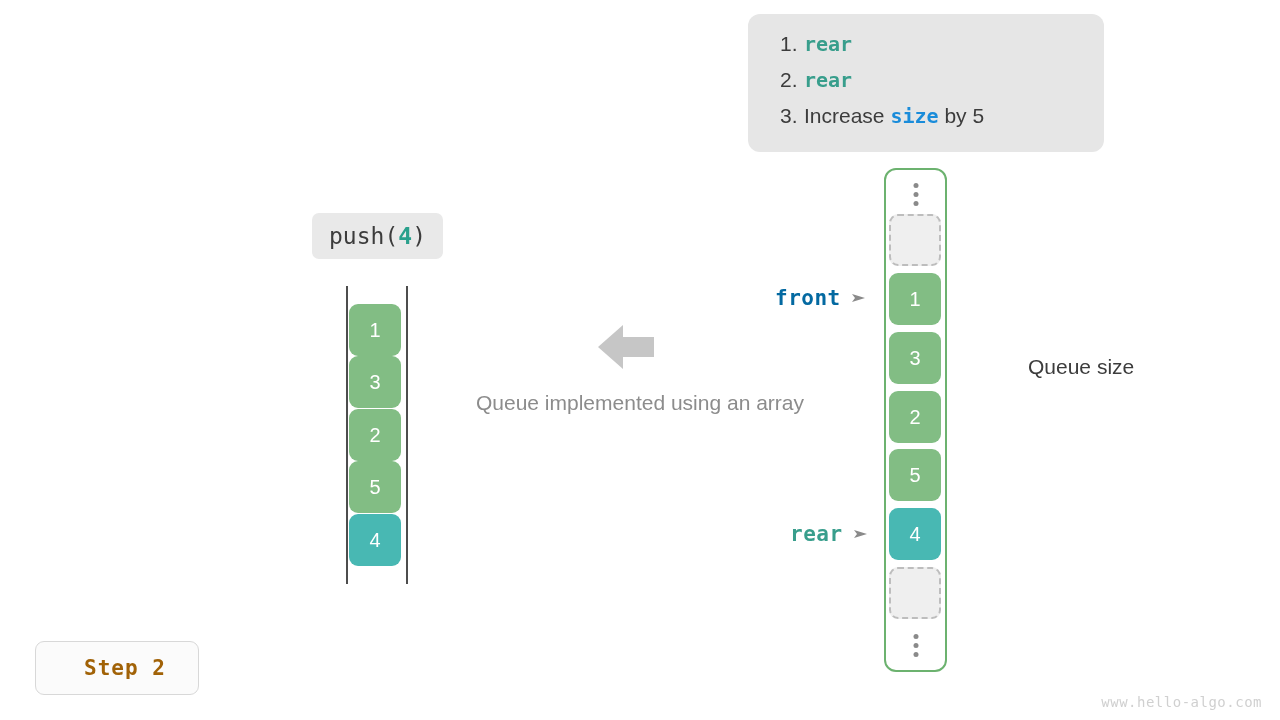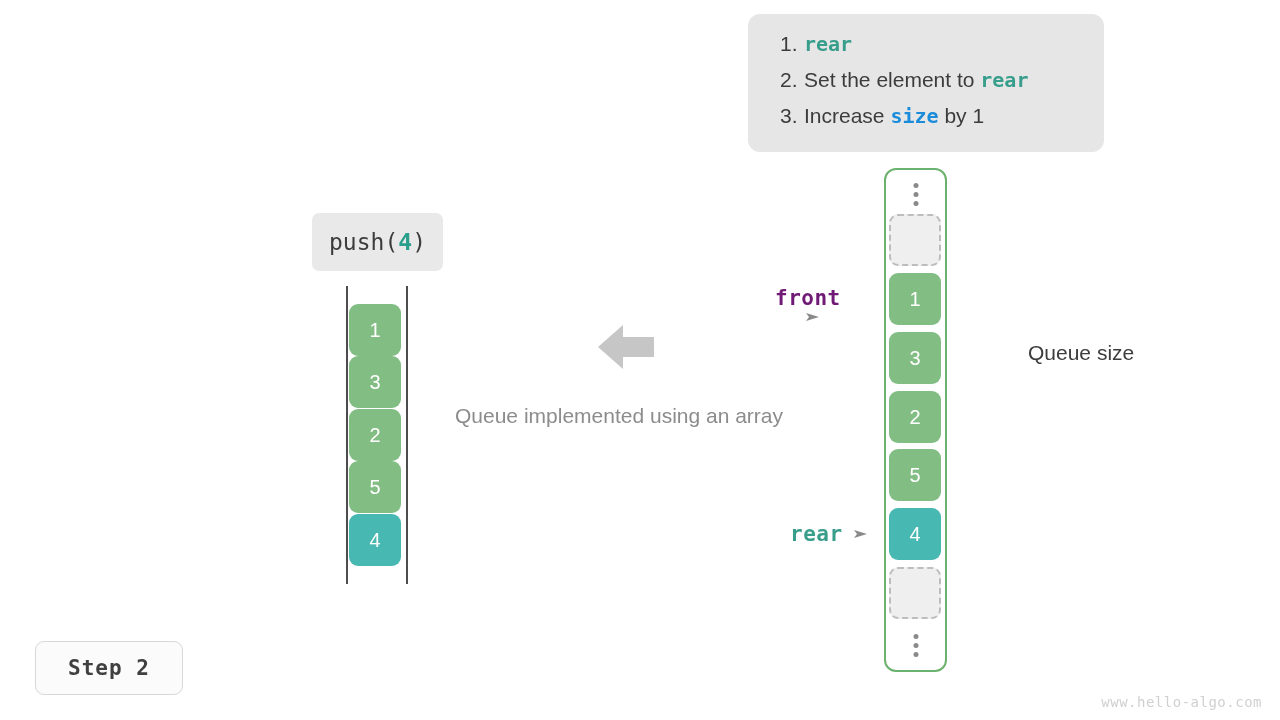--- a/index.html
+++ b/index.html
@@ -242,7 +242,6 @@
     </div>
     <div class="instr-row">
       <span class="instr-num">2.</span>
-      <span class="instr-text">Set the element to </span>
       <span class="mono-teal">rear</span>
       <span class="instr-text"></span>
     </div>

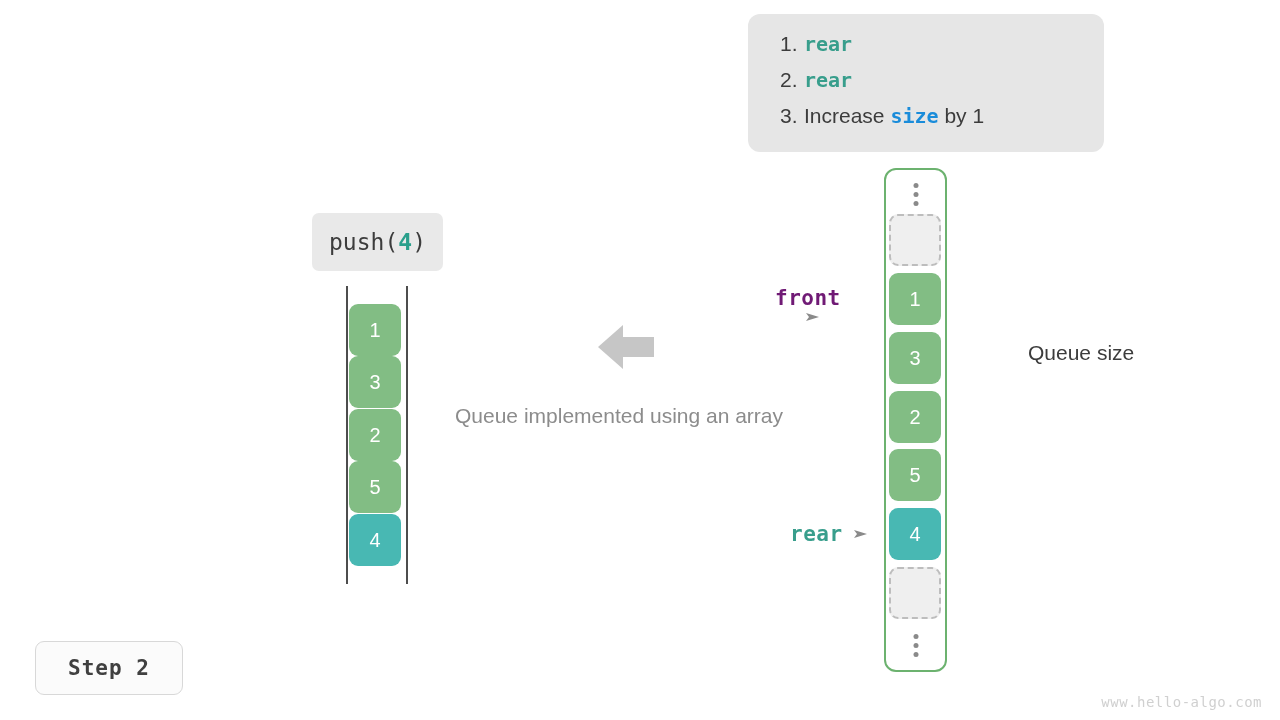--- a/index.html
+++ b/index.html
@@ -249,7 +249,7 @@
       <span class="instr-num">3.</span>
       <span class="instr-text">Increase </span>
       <span class="mono-blue">size</span>
-      <span class="instr-text"> by 1</span>
+      <span class="instr-text"> by 5</span>
     </div>
   </div>
 

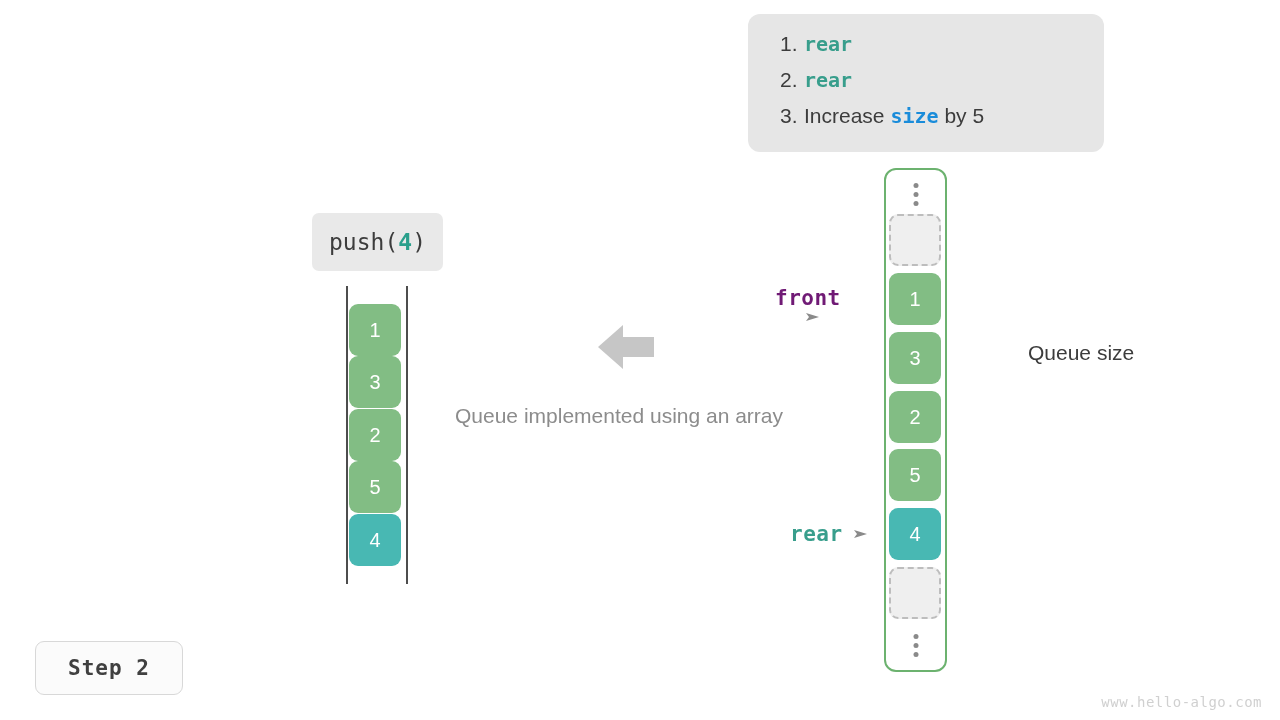--- a/index.html
+++ b/index.html
@@ -68,7 +68,7 @@
     left: 312px;
     top: 213px;
     width: 131px;
-    height: 58px;
+    height: 46px;
     background: #e9e9e9;
     border-radius: 7px;
     display: flex;

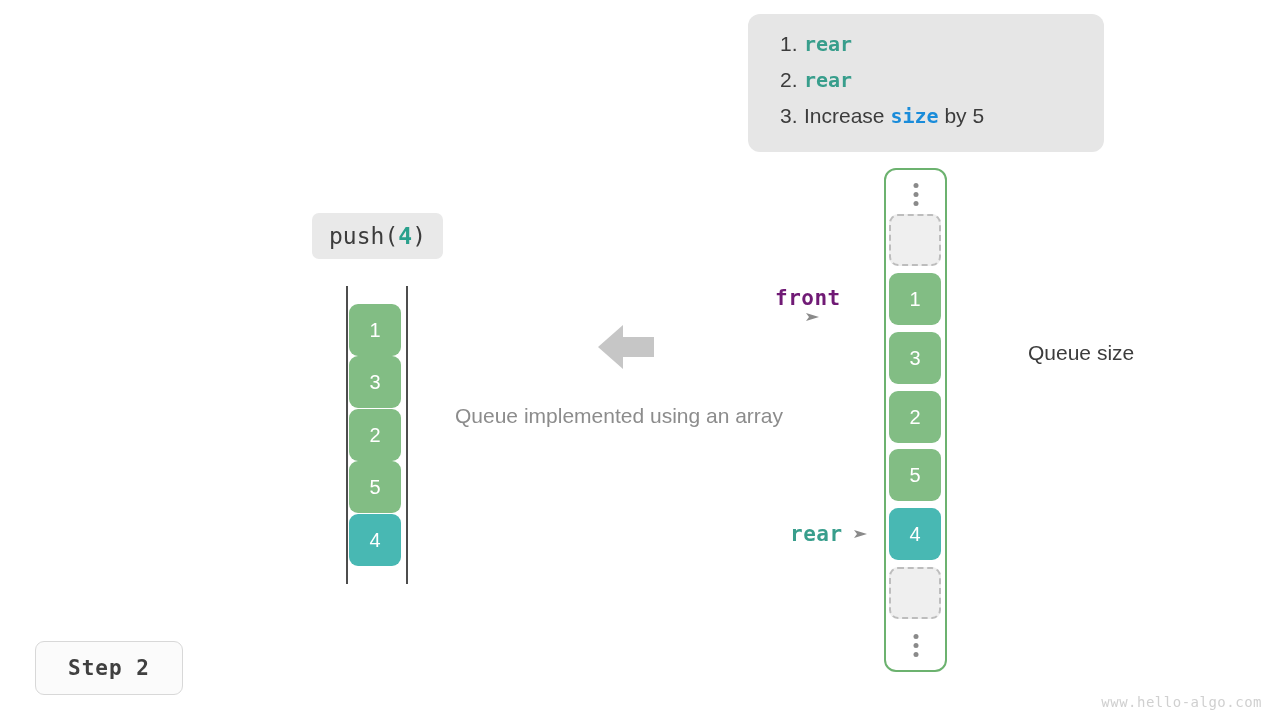--- a/index.html
+++ b/index.html
@@ -173,7 +173,7 @@
     margin-left: 10px;
     display: inline-block;
   }
-  .ptr.front { left: 775px; top: 286px; color: #701a75; flex-direction: column; }
+  .ptr.front { left: 775px; top: 286px; color: #0369a1; }
   .ptr.rear  { left: 790px; top: 522px; color: #389e8c; }
 
   

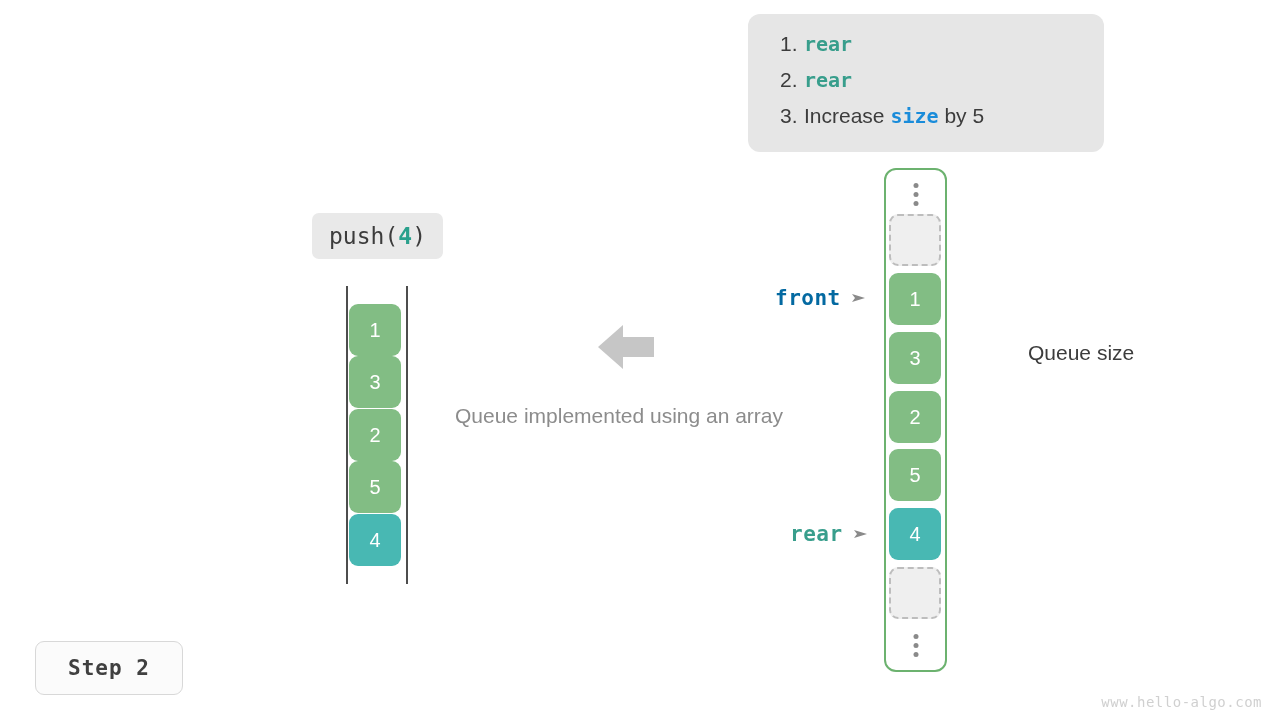--- a/index.html
+++ b/index.html
@@ -180,7 +180,7 @@
   .size-block {
     position: absolute;
     left: 1028px;
-    top: 338px;
+    top: 352px;
   }
   .size-title {
     font-size: 21px;

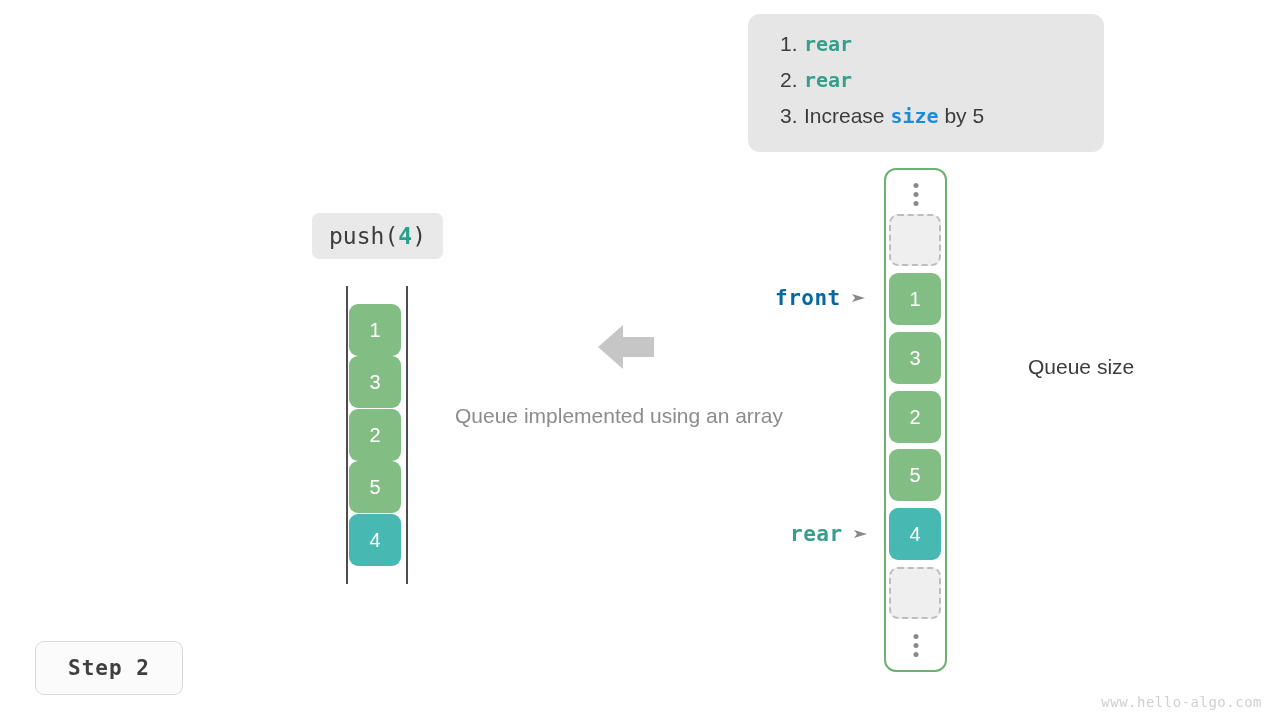--- a/index.html
+++ b/index.html
@@ -124,8 +124,9 @@
   .caption {
     position: absolute;
     left: 455px;
-    top: 404px;
+    top: 391px;
     width: 370px;
+    text-align: center;
     font-size: 21px;
     color: #8c8c8c;
   }

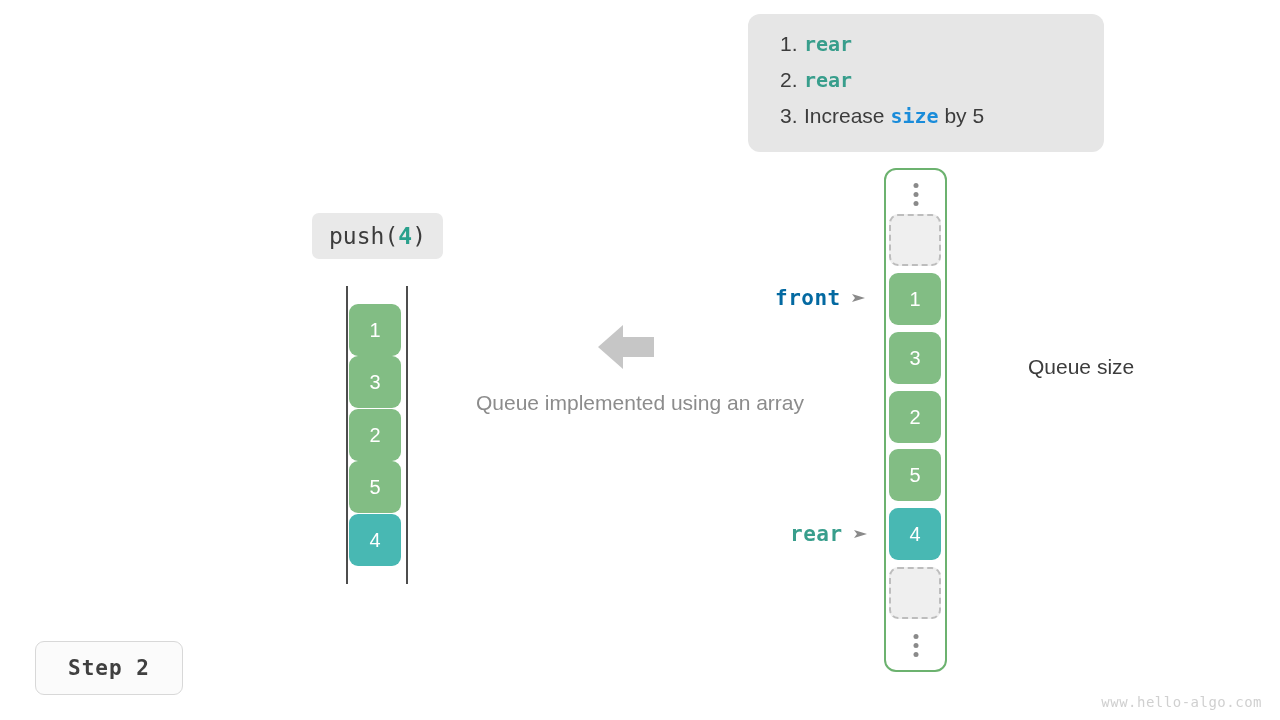--- a/index.html
+++ b/index.html
@@ -214,8 +214,9 @@
     font-family: "DejaVu Sans Mono", monospace;
     font-weight: bold;
     font-size: 21px;
-    color: #404040;
+    color: #a16207;
     letter-spacing: 1px;
+    padding-left: 16px;
   }
 
   

